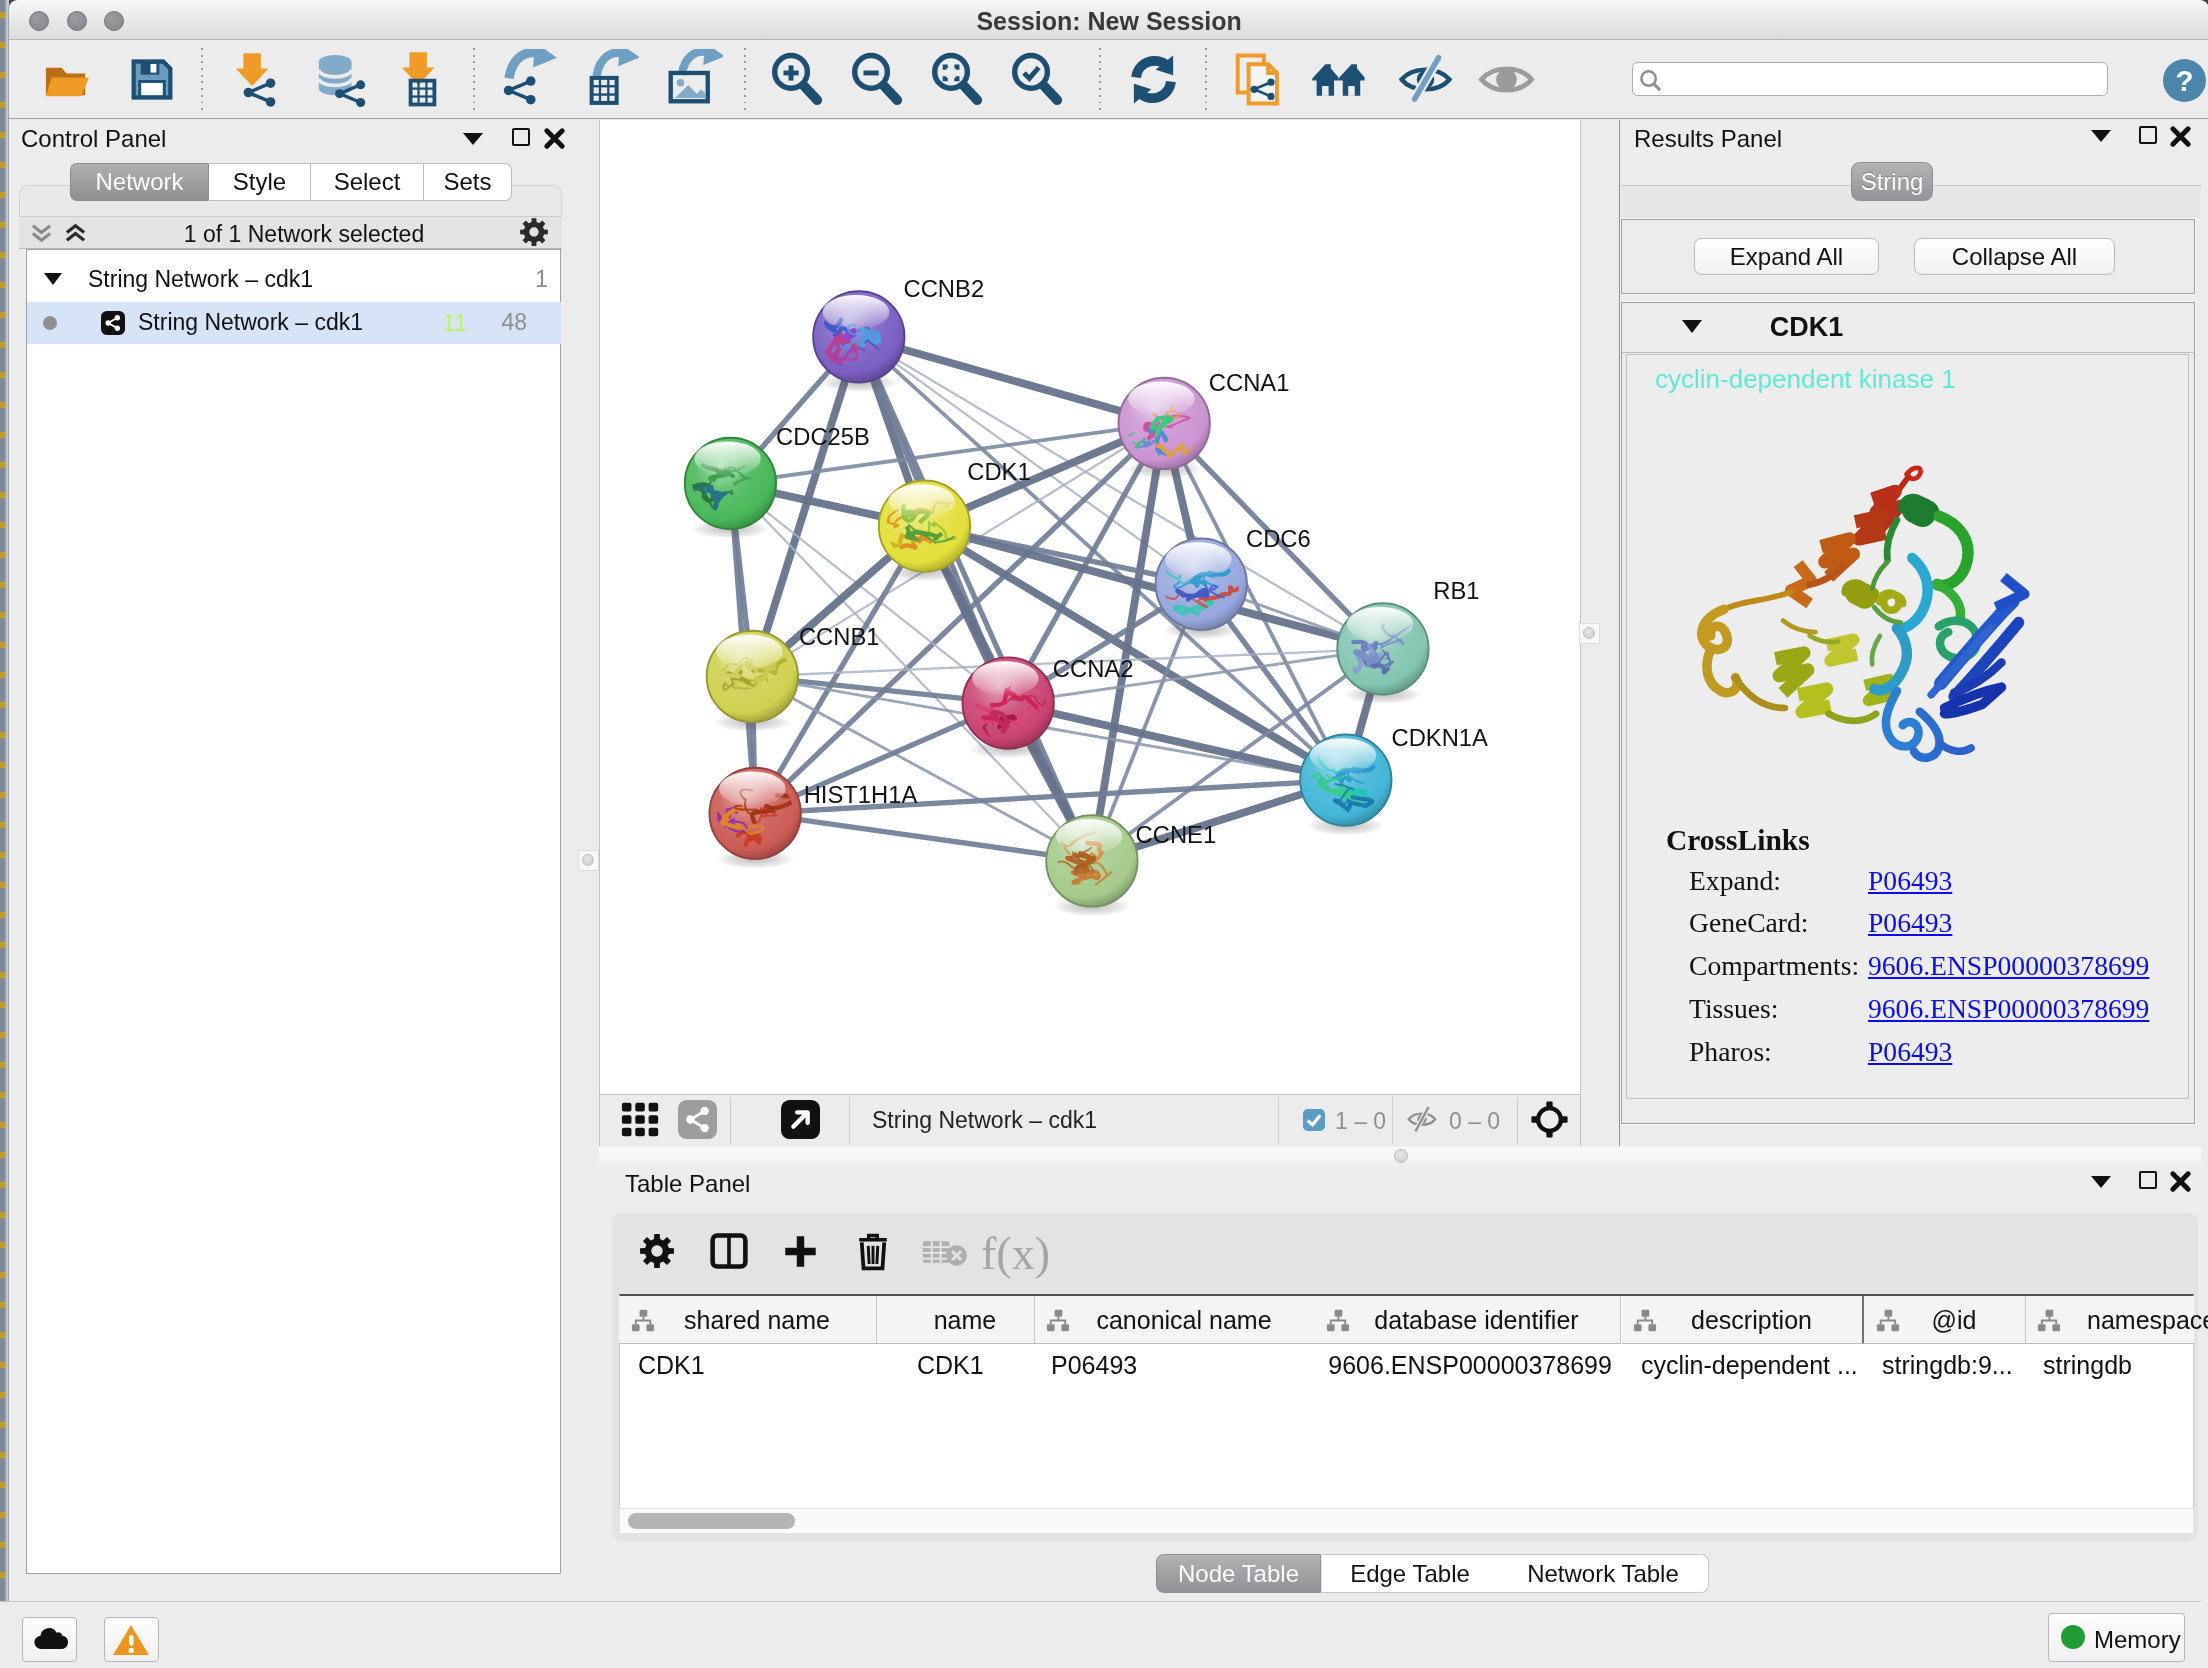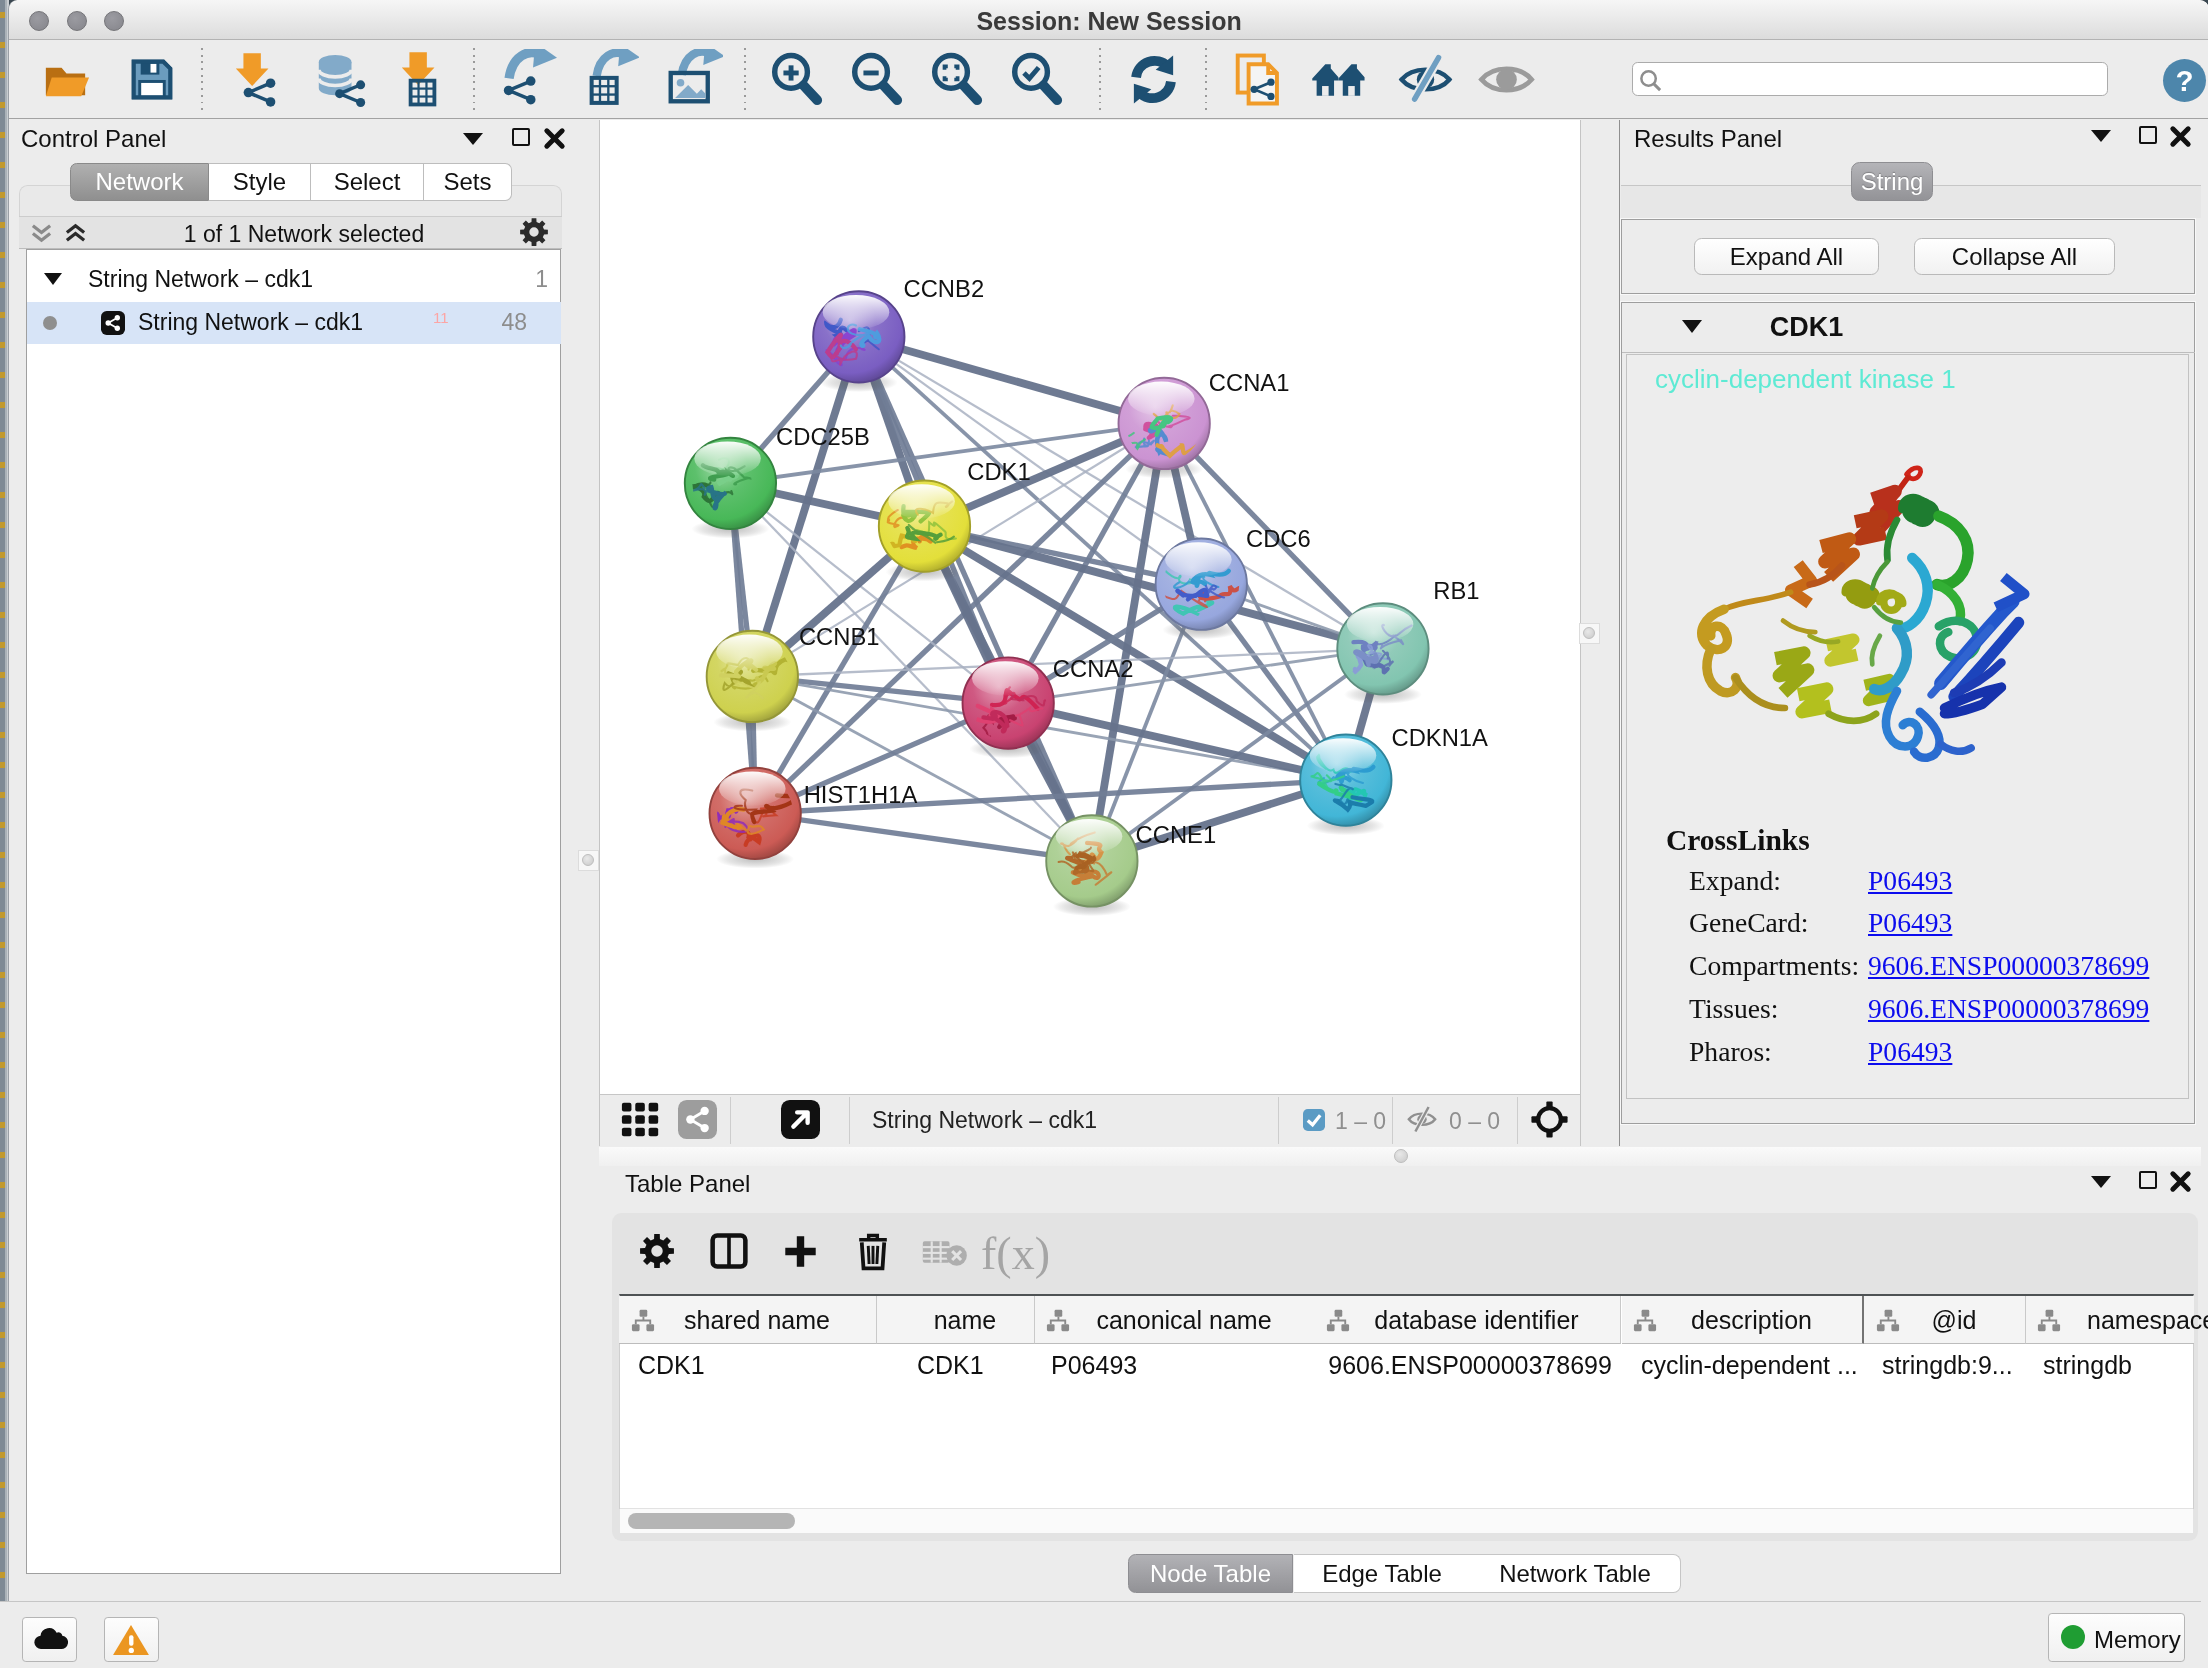--- a/index.html
+++ b/index.html
@@ -249,7 +249,7 @@
       <circle cx="17" cy="18" r="2.8" fill="#fff"></circle>
     </svg>
 <div class="abs" style="left:138px;top:309px;font-size:23px;color:#111">String Network – cdk1</div>
-<div class="abs" style="left:433px;top:309px;width:44px;text-align:left;font-size:15px;color:#fca5a5">11</div>
+<div class="abs" style="left:433px;top:309px;width:44px;text-align:center;font-size:24px;color:#bef264">11</div>
 <div class="abs" style="left:483px;top:309px;width:44px;text-align:right;font-size:23px;color:#8d8d8d">48</div>
 <div class="abs" style="left:578px;top:850px;width:21px;height:21px;background:#f7f7f7;border:1px solid #dcdcdc"></div>
 <div class="abs gutter-dot" style="left:582px;top:854px;width:12.4px;height:12.4px"></div>

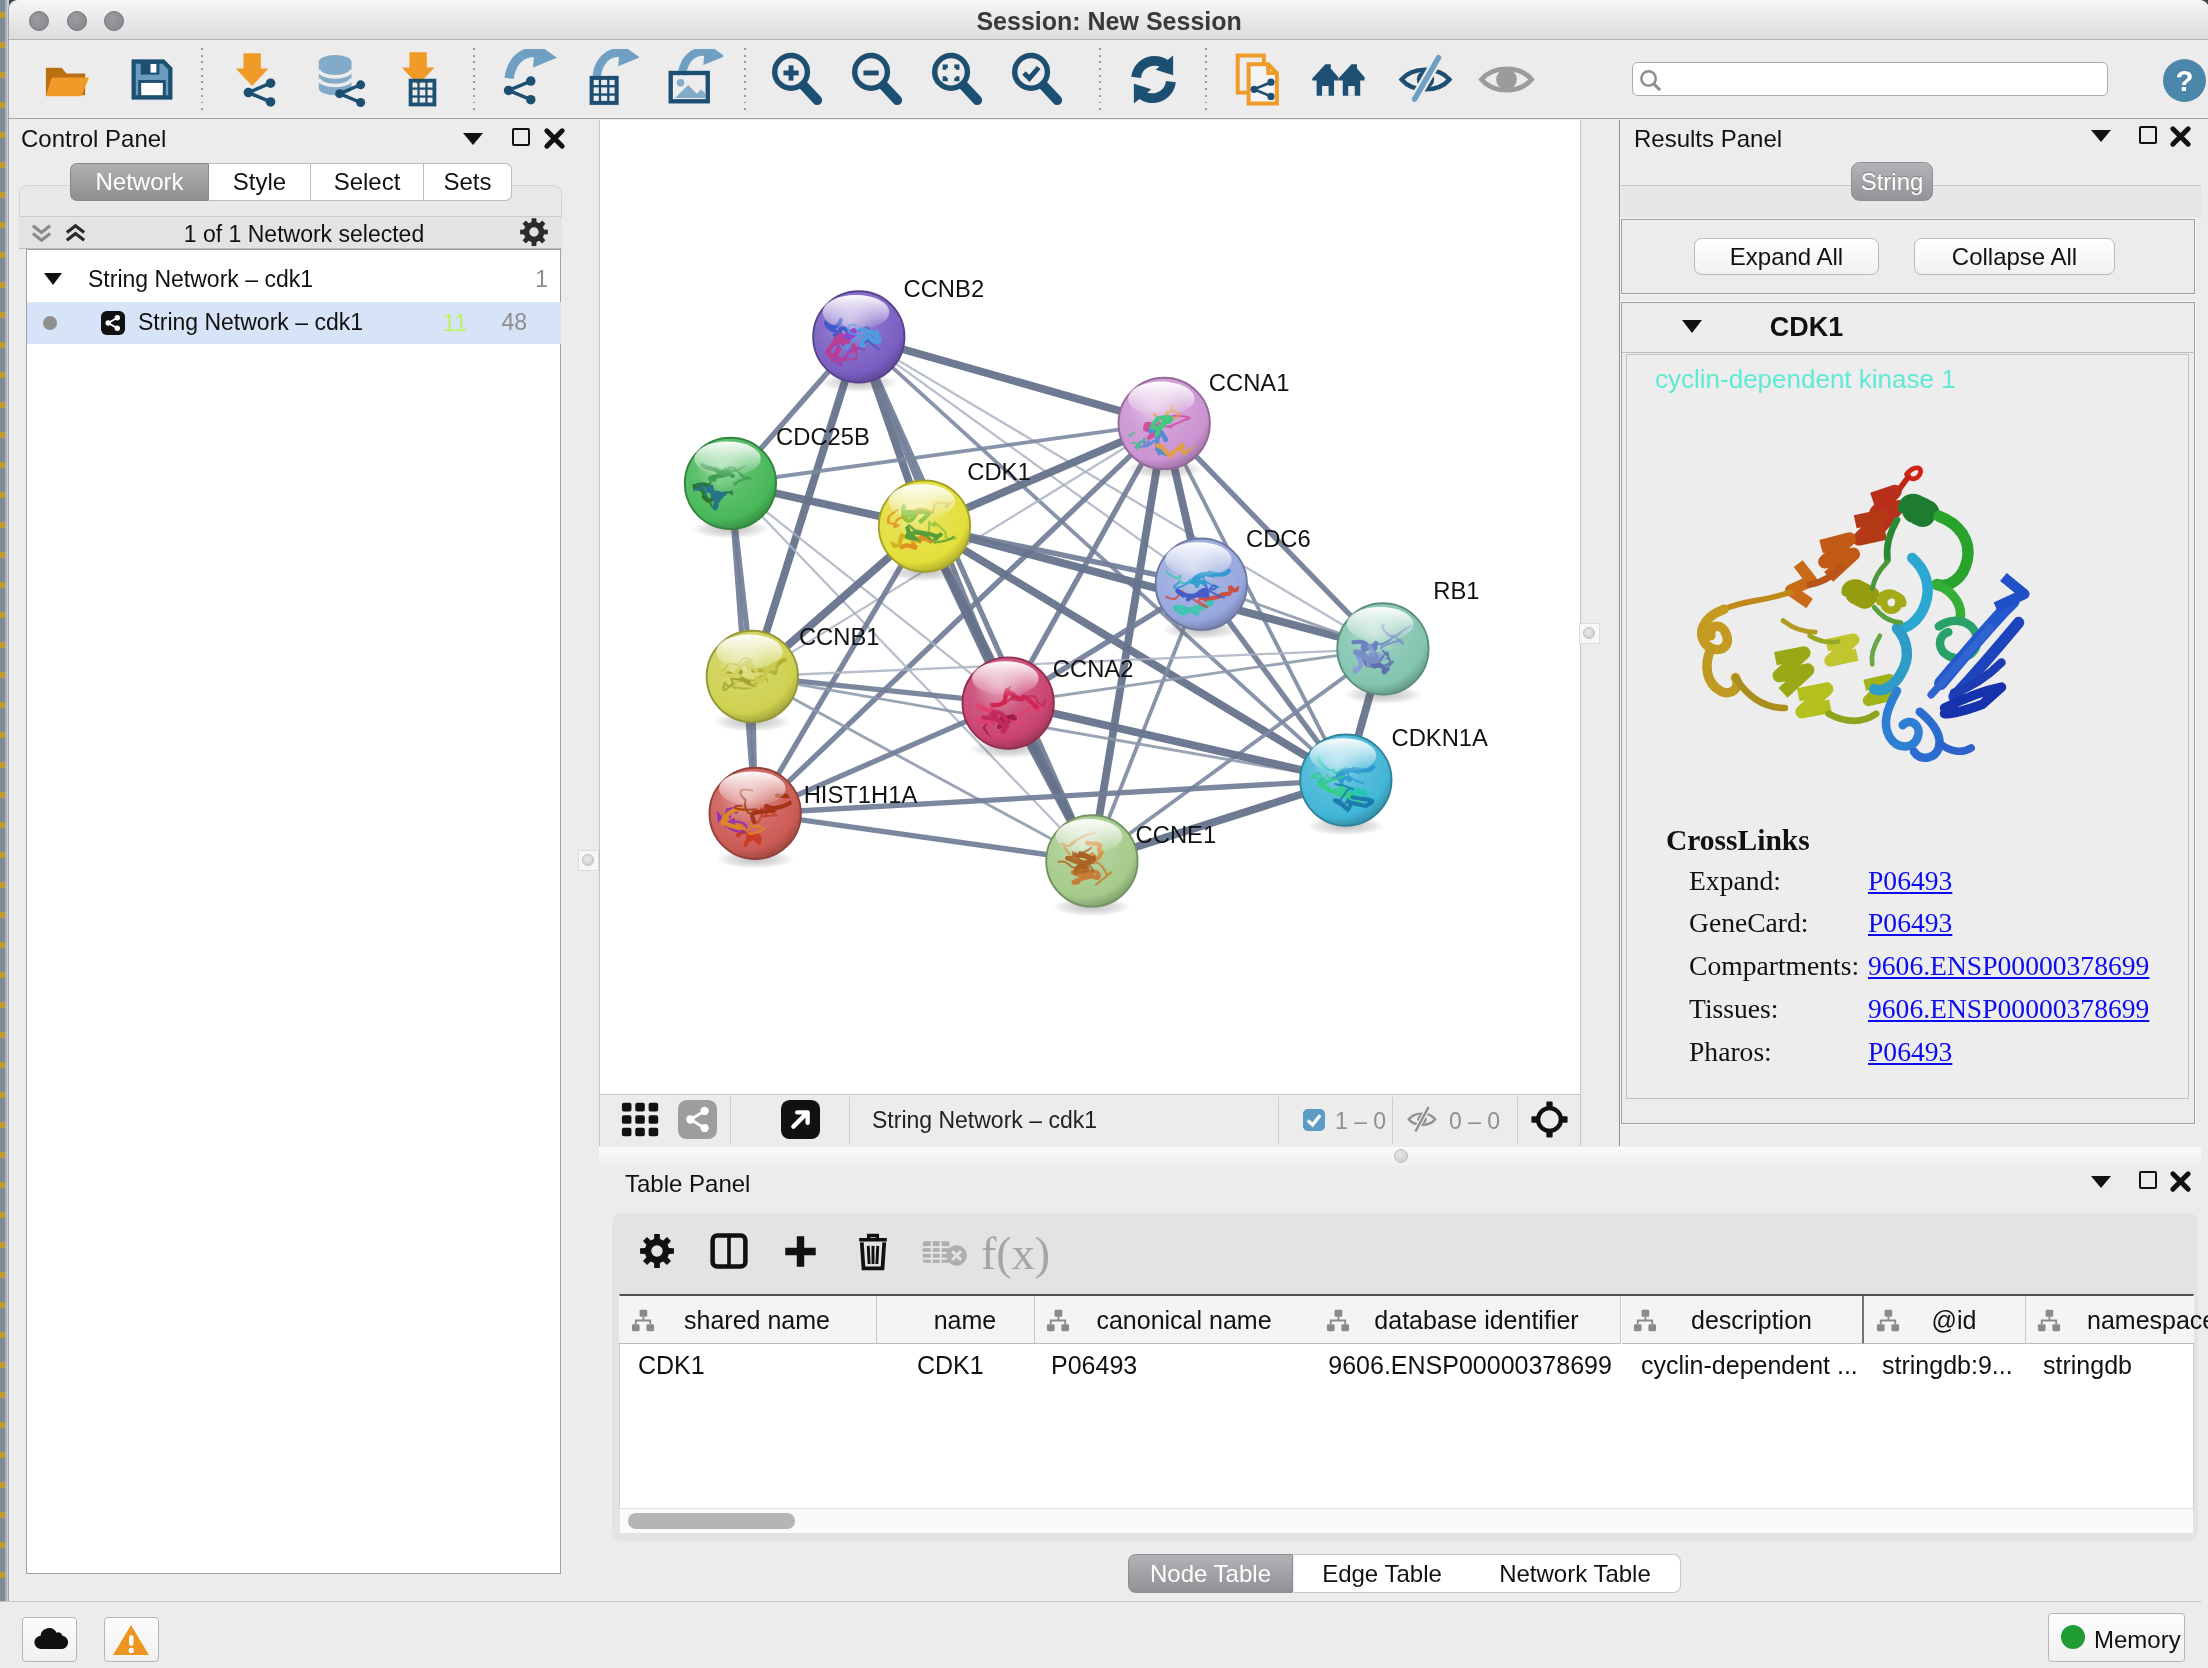--- a/index.html
+++ b/index.html
@@ -53,7 +53,7 @@
 .td { top:1345px; height:40px; font-size:25px; color:#111; line-height:40px; }
 #tscroll { left:620px; top:1508px; width:1573px; height:25px; background:#fafafa; border-top:1px solid #e2e2e2; }
 #tthumb { left:628px; top:1513px; width:167px; height:16px; background:#b5b5b5; border-radius:8.6px; }
-.btab { top:1554px; height:39px; background:#fff; border:1px solid #c6c6c6; font-size:24px; color:#111; text-align:center; line-height:37px; }
+.btab { top:1554px; height:39px; background:#fff; border:1px solid #c6c6c6; font-size:24px; color:#111; text-align:center; line-height:37px;margin-left:28px; }
 .btab.sel { background:linear-gradient(#b2b2b6,#929296); color:#fff; border-color:#8e8e92; }
 
 #statusbar { left:0px; top:1601px; width:2201px; height:68px; background:#ececec; border-top:1px solid #c6c6c6; }

